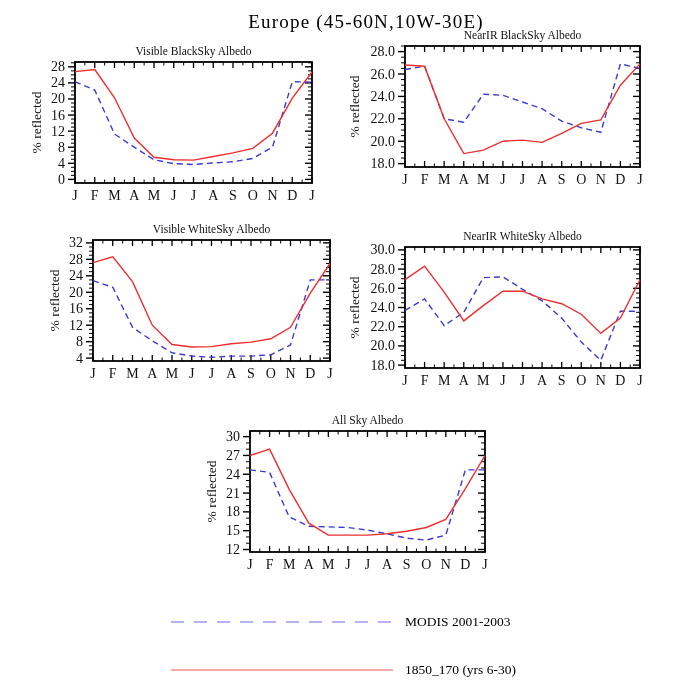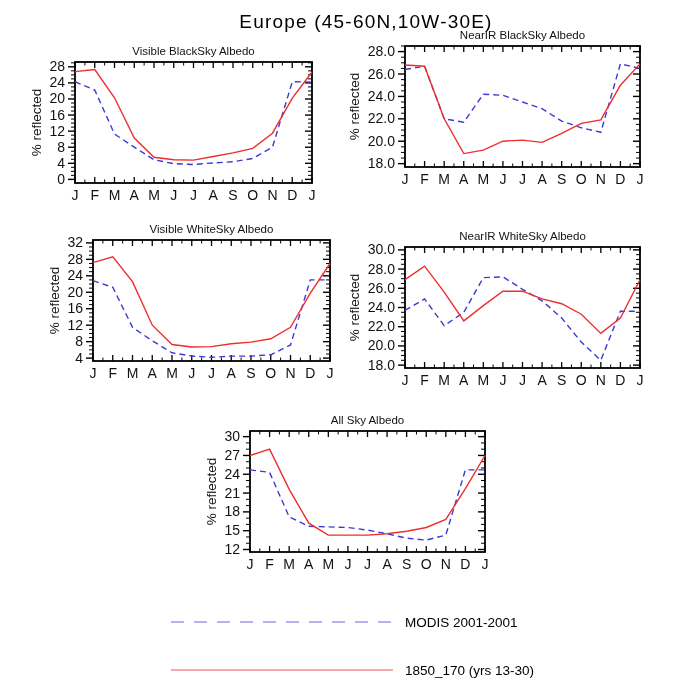--- a/index.html
+++ b/index.html
@@ -4,7 +4,7 @@
 <style>
   html,body{margin:0;padding:0;background:#ffffff;}
   .page{position:relative;width:700px;height:700px;background:#fff;overflow:hidden;
-        font-family:Liberation Sans, sans-serif;color:#111;}
+        font-family:Liberation Serif, serif;color:#111;}
   .main-title{position:absolute;top:11px;left:16px;width:700px;text-align:center;
               font-size:19px;letter-spacing:1.2px;color:#000;}
   .chart{position:absolute;}

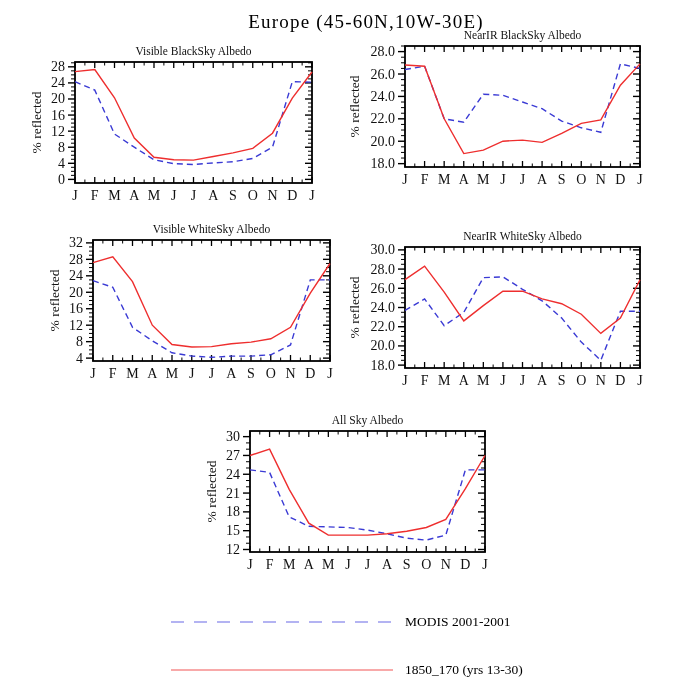--- a/index.html
+++ b/index.html
@@ -659,7 +659,7 @@
     <svg width="224" height="6">
       <line id="leg-line-0" x1="1" y1="3" x2="223" y2="3" stroke-width="1.3" stroke="#9b9bee" stroke-dasharray="13 10"></line>
     </svg>
-    <span class="legend-label">MODIS 2001-2001</span>
+    <span class="legend-label">MODIS 2001-2003</span>
   </div>
   <div class="legend-row" style="top:660px;">
     <svg width="224" height="6">

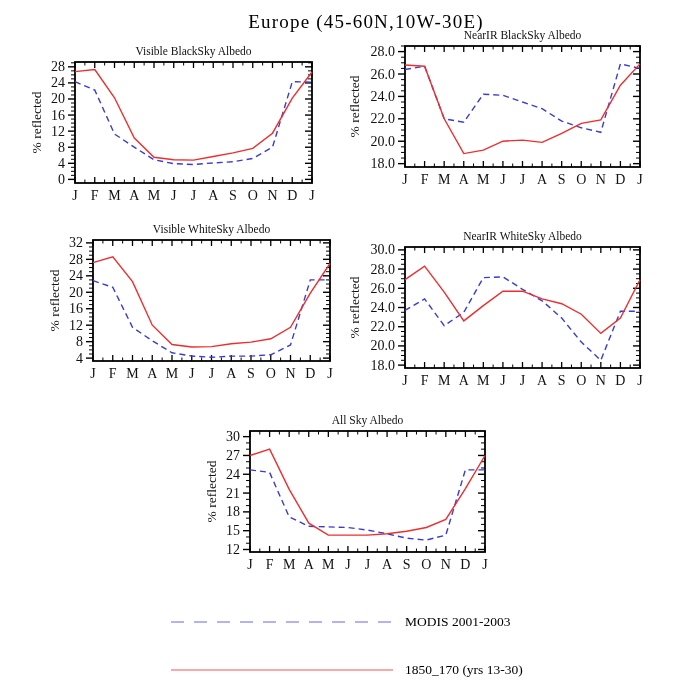--- a/index.html
+++ b/index.html
@@ -665,7 +665,7 @@
     <svg width="224" height="6">
       <line id="leg-line-1" x1="1" y1="3" x2="223" y2="3" stroke-width="1.3" stroke="#f68c8c"></line>
     </svg>
-    <span class="legend-label">1850_170 (yrs 13-30)</span>
+    <span class="legend-label">1850_170 (yrs 6-30)</span>
   </div>
 </div>
 

